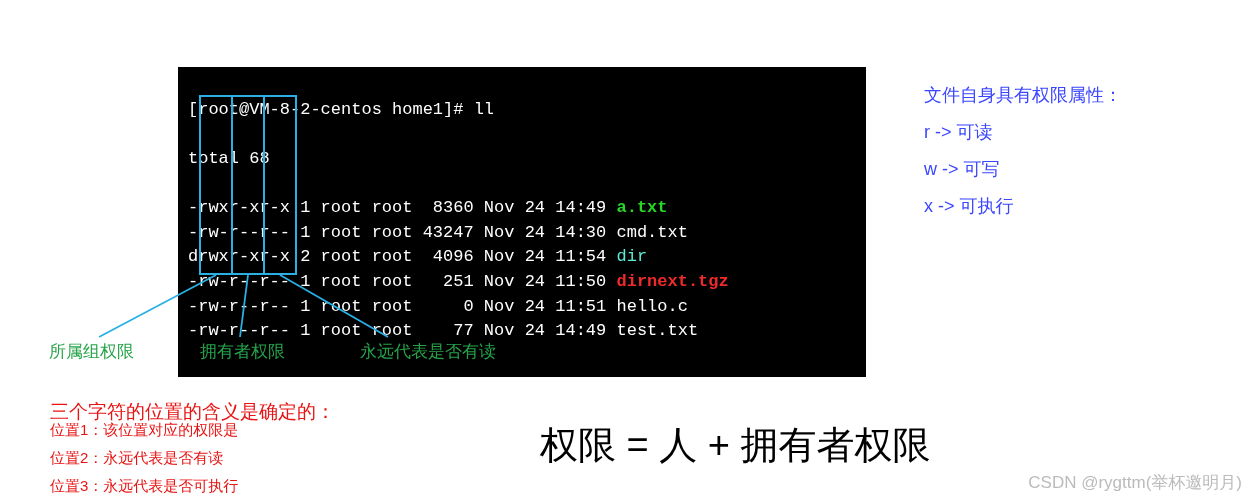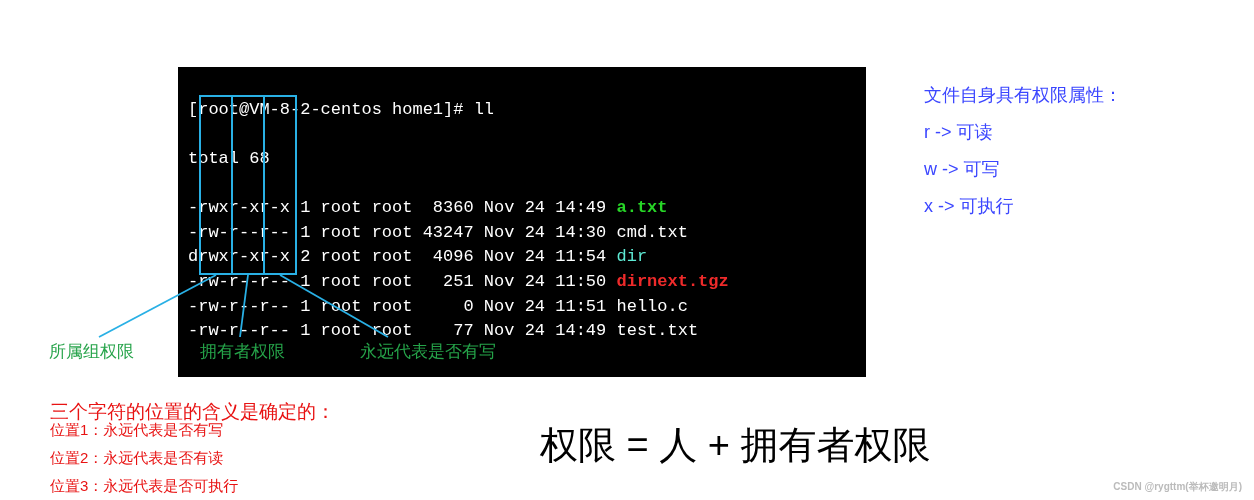--- a/index.html
+++ b/index.html
@@ -103,7 +103,7 @@
 
 <div class="label" style="left:49px;top:340px">所属组权限</div>
 <div class="label" style="left:200px;top:340px">拥有者权限</div>
-<div class="label" style="left:360px;top:340px">永远代表是否有写</div>
+<div class="label" style="left:360px;top:340px">永远代表是否有读</div>
 
 <div class="side-info">
   <div>文件自身具有权限属性：</div>

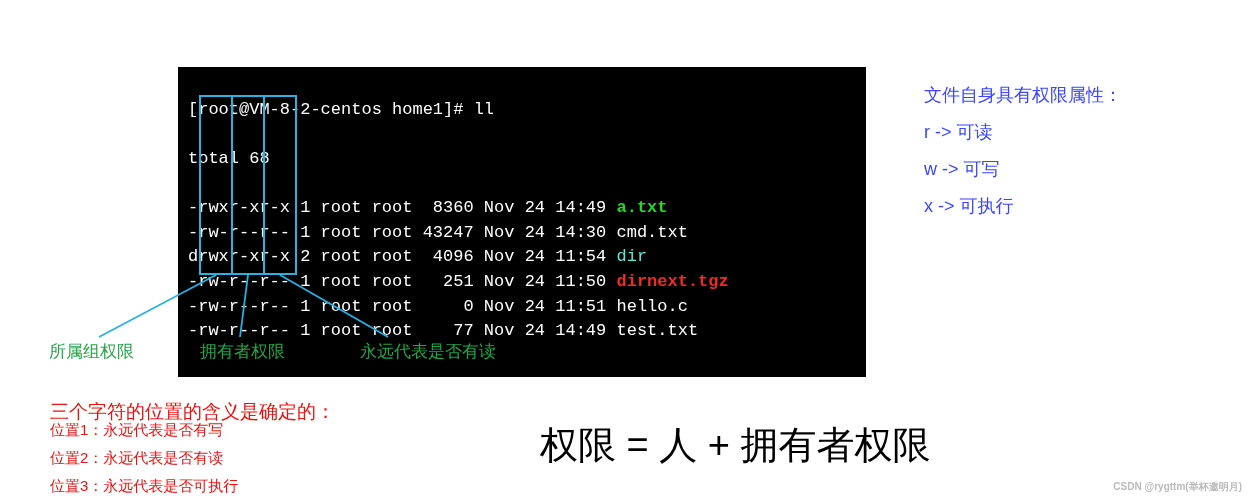--- a/index.html
+++ b/index.html
@@ -113,7 +113,7 @@
 </div>
 
 <div class="red-title">三个字符的位置的含义是确定的：</div>
-<div class="red-line" style="top:421px">位置1：永远代表是否有写</div>
+<div class="red-line" style="top:421px">位置1：该位置对应的权限是</div>
 <div class="red-line" style="top:449px">位置2：永远代表是否有读</div>
 <div class="red-line" style="top:477px">位置3：永远代表是否可执行</div>
 

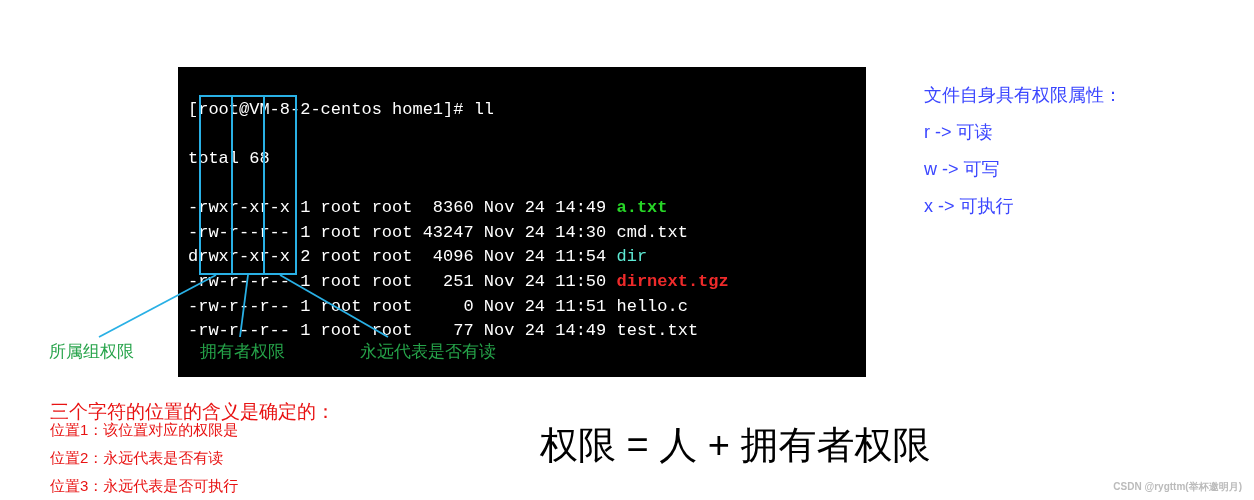--- a/index.html
+++ b/index.html
@@ -70,8 +70,7 @@
       right: 12px;
       bottom: 6px;
       color: #bbb;
-      font-size: 10px;
-      font-weight: bold;
+      font-size: 17px;
     }
     svg.arrows {
       position: absolute;

